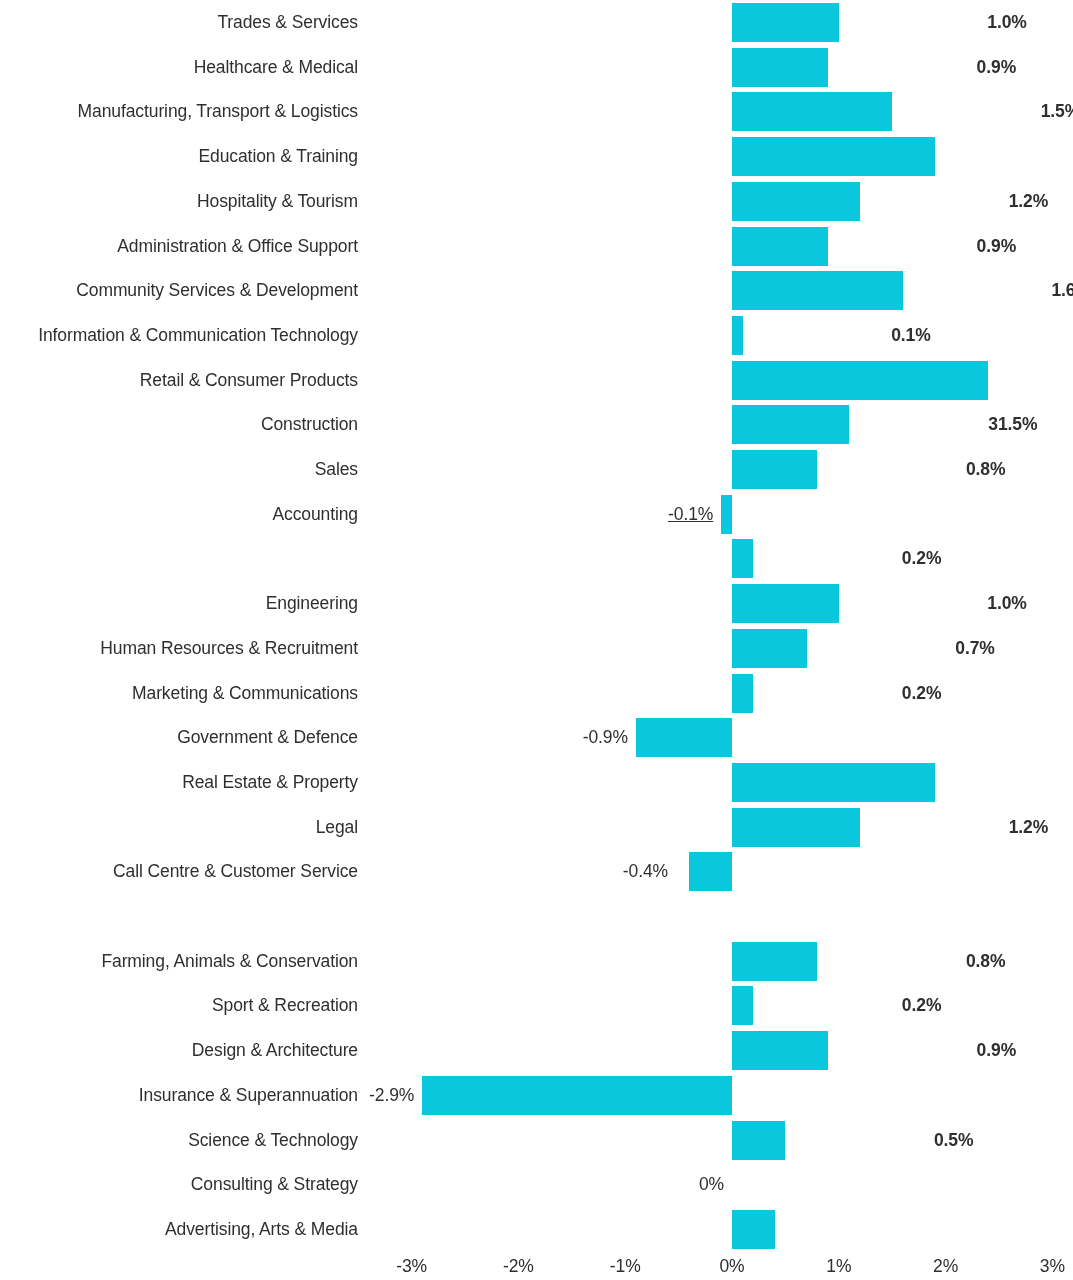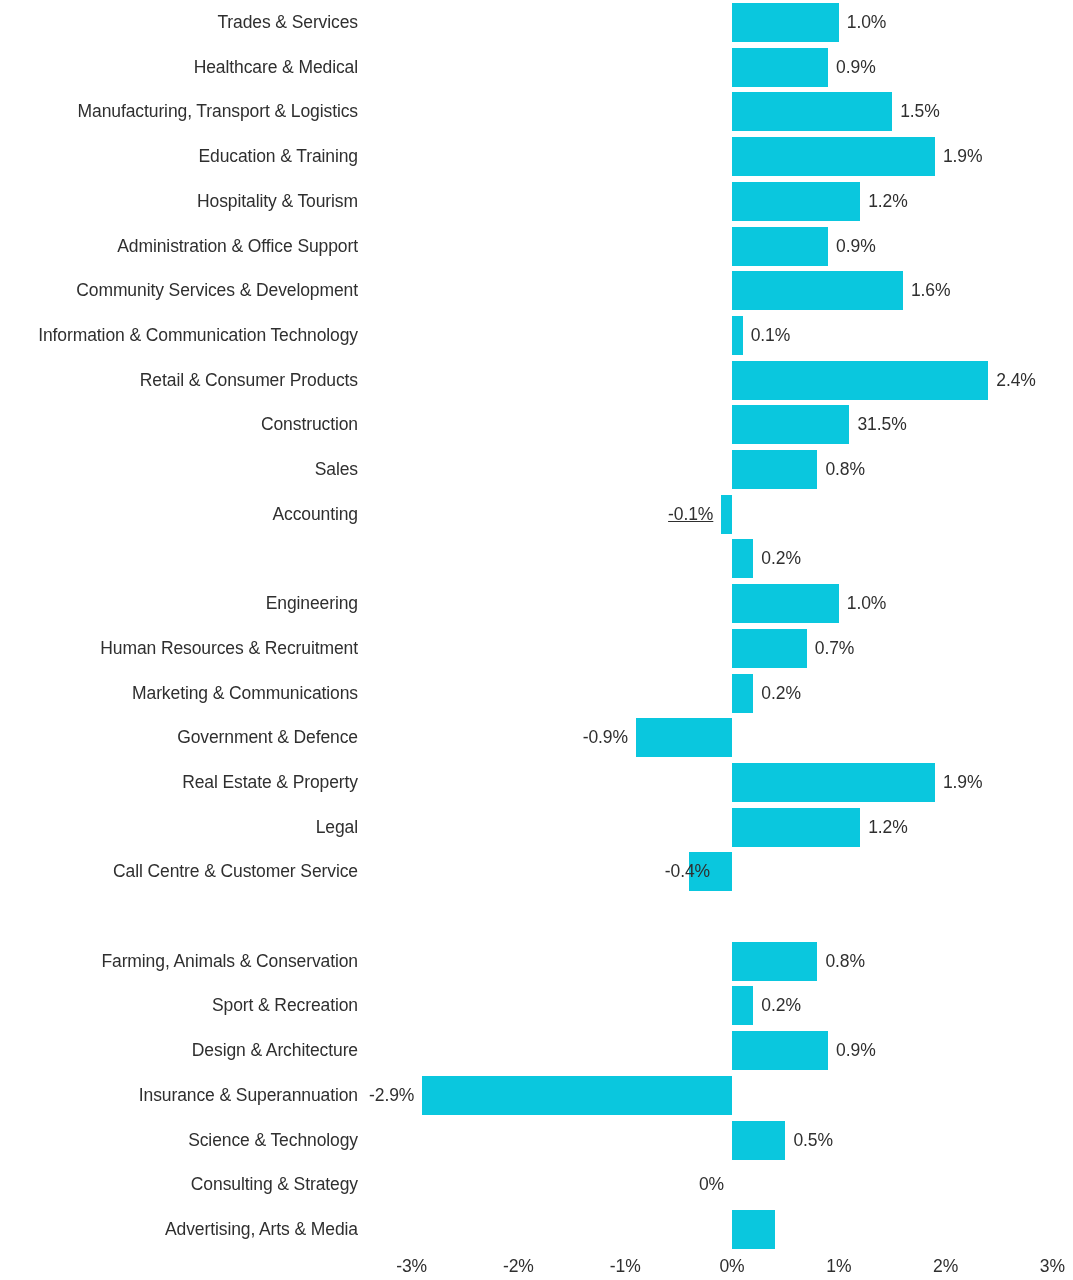--- a/index.html
+++ b/index.html
@@ -60,7 +60,7 @@
     white-space: nowrap;
     letter-spacing: -0.1px;
   }
-  .val-label.pos { text-align: left; }
+  .val-label.pos { text-align: right; font-weight: bold; }
   .val-label.neg { text-align: right; }
   .axis {
     position: absolute;

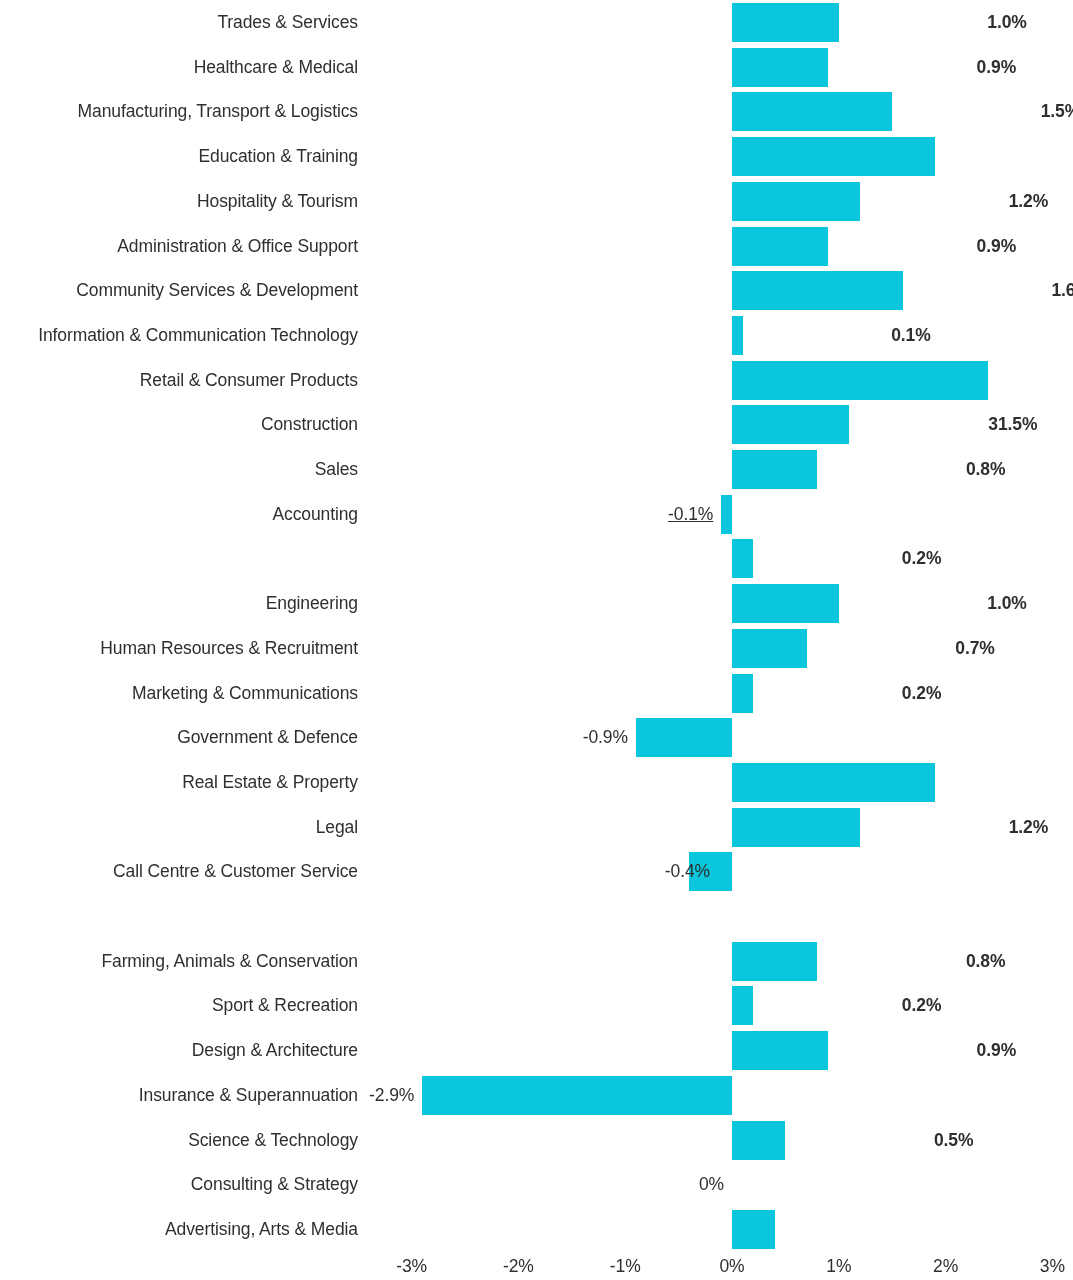--- a/index.html
+++ b/index.html
@@ -184,7 +184,7 @@
       <div class="row" style="top: 849.3px;">
         <div class="cat-label">Call Centre &amp; Customer Service</div>
         <div class="bar" style="left: 689.28px; width: 42.72px;"></div>
-        <div class="val-label neg" style="left: 530px; width: 180px; text-align: right;">-0.4%</div>
+        <div class="val-label neg" style="left: 488px; width: 180px; text-align: right;">-0.4%</div>
       </div>
       <div class="row" style="top: 938.7px;">
         <div class="cat-label">Farming, Animals &amp; Conservation</div>

